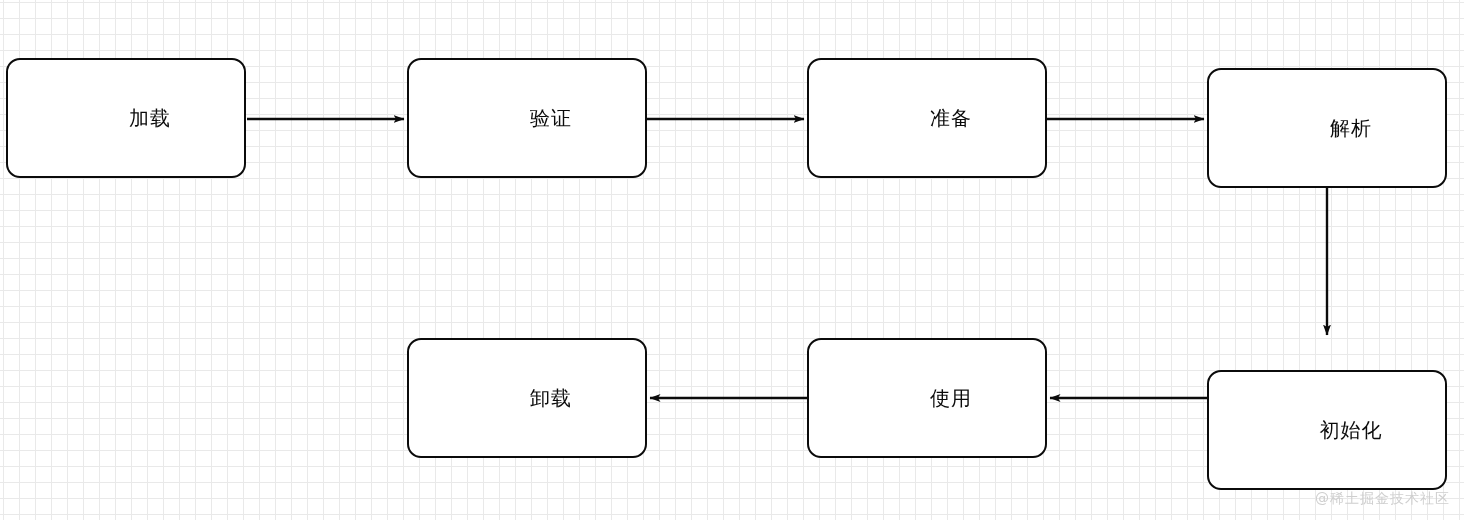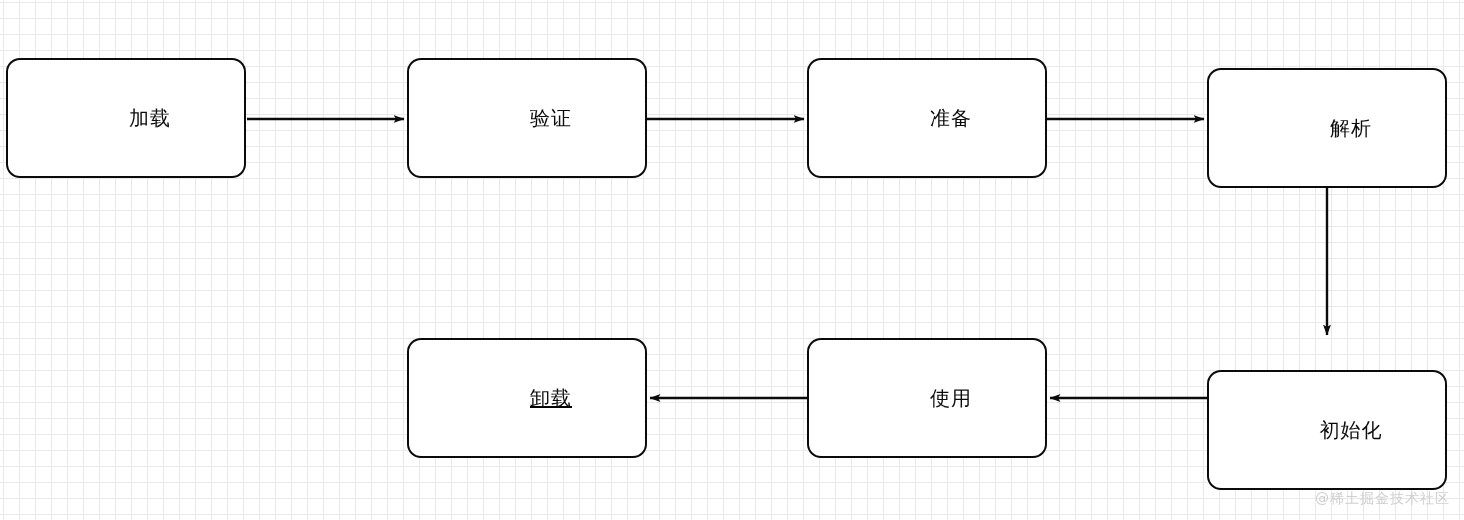--- a/index.html
+++ b/index.html
@@ -65,7 +65,7 @@
   .n-resolve   { left: 1207px; top: 68px;  }
   .n-init      { left: 1207px; top: 338px; margin-top: 32px; }
   .n-use       { left: 807px;  top: 338px; }
-  .n-unload    { left: 407px;  top: 338px; text-decoration: underline; }
+  .n-unload    { left: 407px;  top: 338px; }
 
   .watermark {
     position: absolute;

